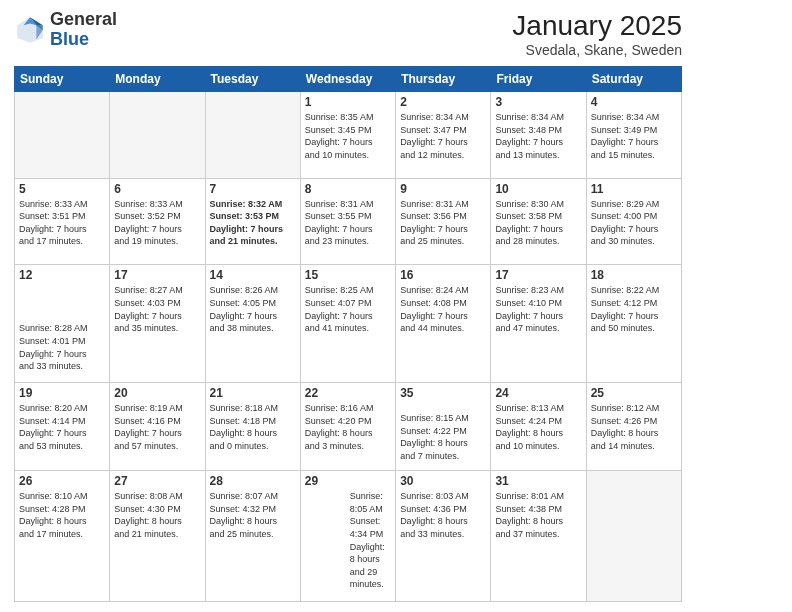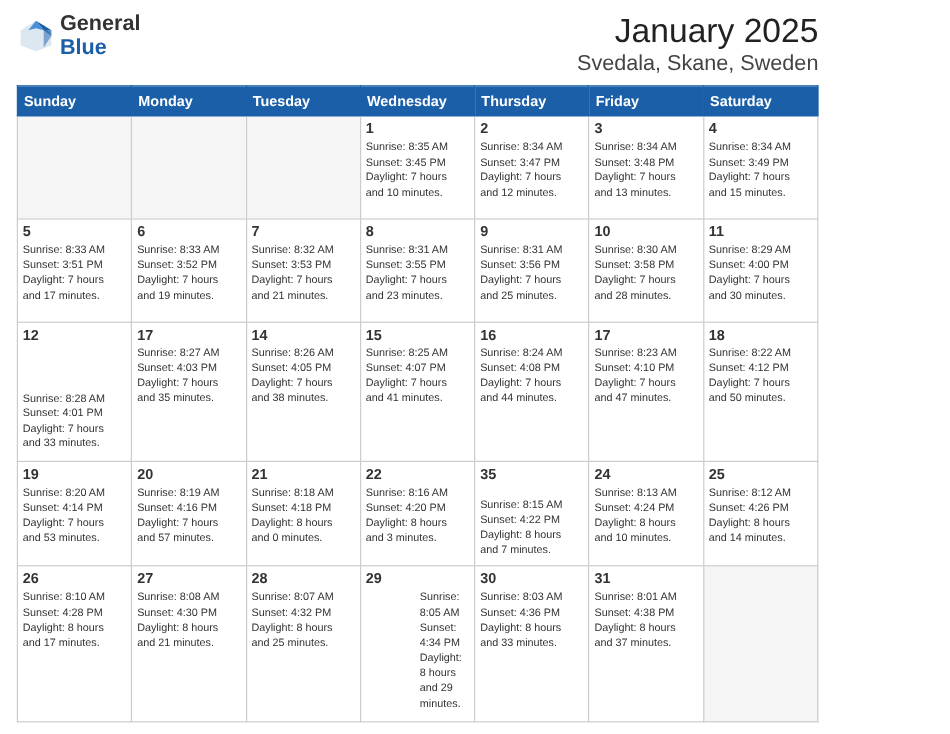--- a/index.html
+++ b/index.html
@@ -48,7 +48,7 @@
       font-weight: normal;
     }
     .location {
-      font-size: 18px;
+      font-size: 14px;
       color: #444;
     }
     .calendar {

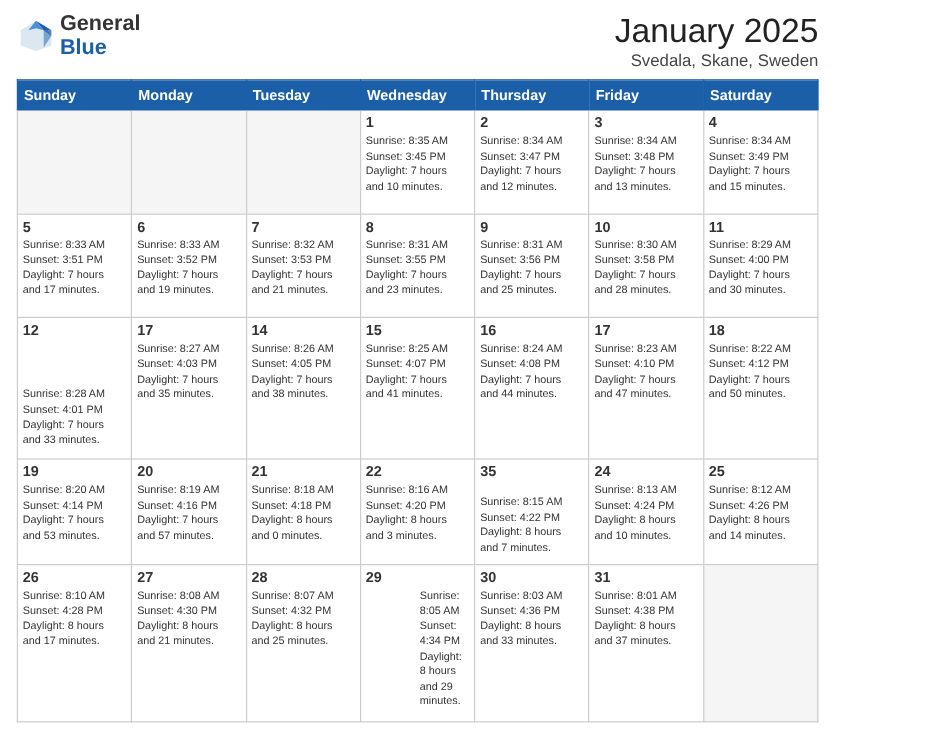--- a/index.html
+++ b/index.html
@@ -178,7 +178,7 @@
           </td>
           <td>
             <span class="day-number">7</span>
-            <div class="day-info" style="white-space: pre-line;">Sunrise: 8:32 AM
+            <div class="day-info" style="white-space: pre-line; font-weight: bold;">Sunrise: 8:32 AM
 Sunset: 3:53 PM
 Daylight: 7 hours
 and 21 minutes.</div>

